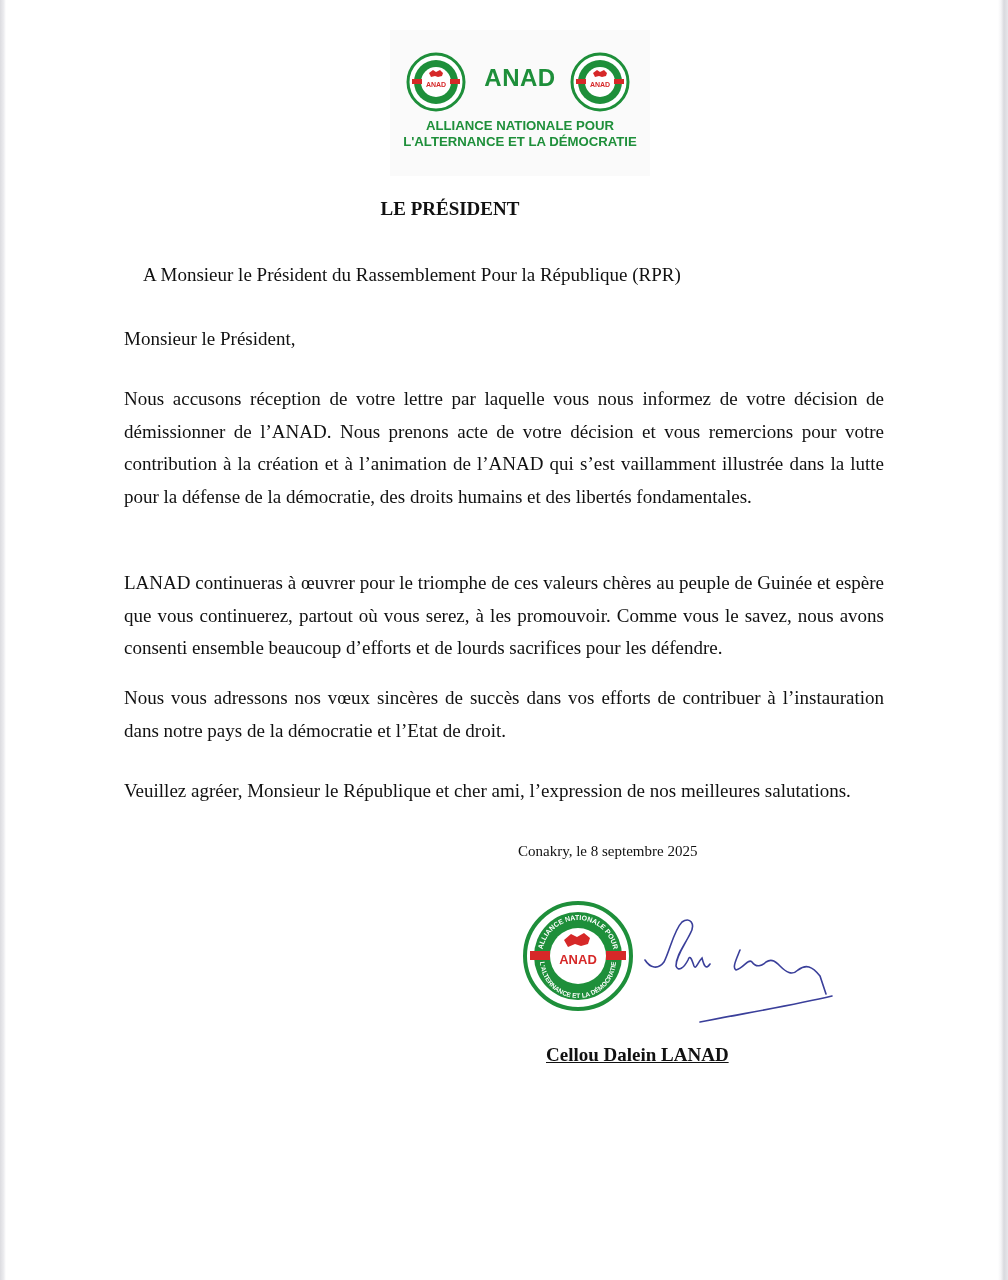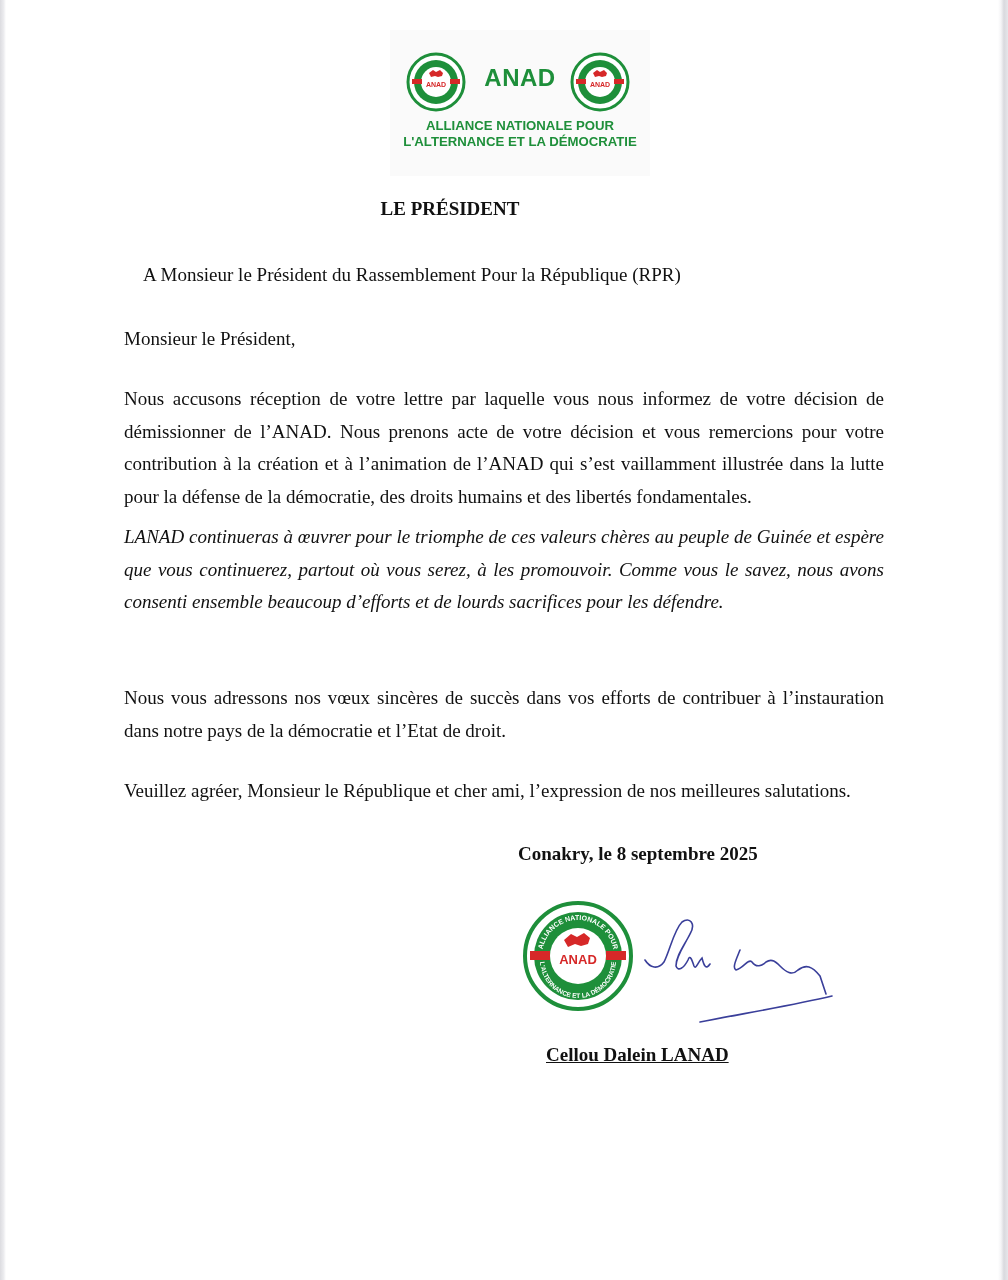--- a/index.html
+++ b/index.html
@@ -33,7 +33,7 @@
   .para { position:absolute; left:124px; width:760px; font-size:19px;
     line-height:32.5px; text-align:justify; text-align-last:left; }
   .p1 { top:383px; }
-  .p2 { top:521px;font-style:italic; }
+  .p2 { top:567px; }
   .p3 { top:682px; }
   .p4 { top:775px; }
 

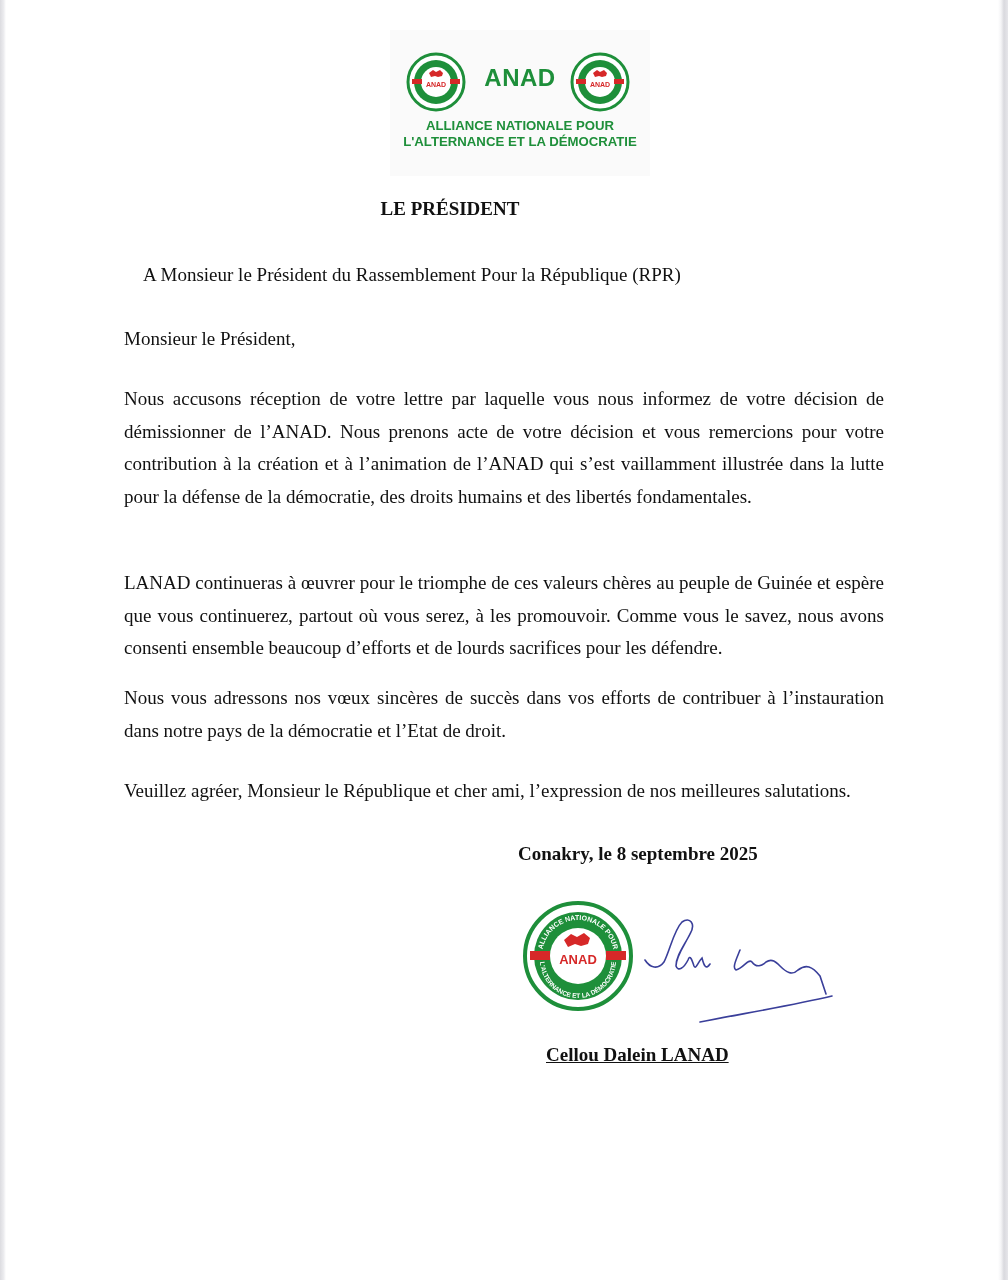--- a/index.html
+++ b/index.html
@@ -37,7 +37,7 @@
   .p3 { top:682px; }
   .p4 { top:775px; }
 
-  .date { position:absolute; left:518px; top:843px; font-size:19px;font-weight:bold; }
+  .date { position:absolute; left:518px; top:843px; font-size:15px; }
 
   .stamp { position:absolute; left:522px; top:900px; width:112px; height:112px; }
   .signature { position:absolute; left:640px; top:910px; width:200px; height:120px; }

